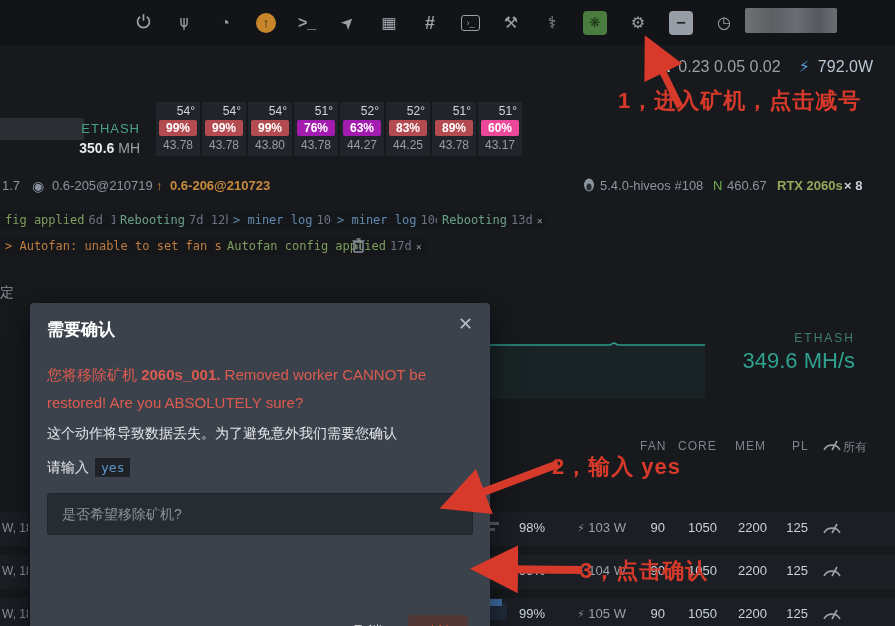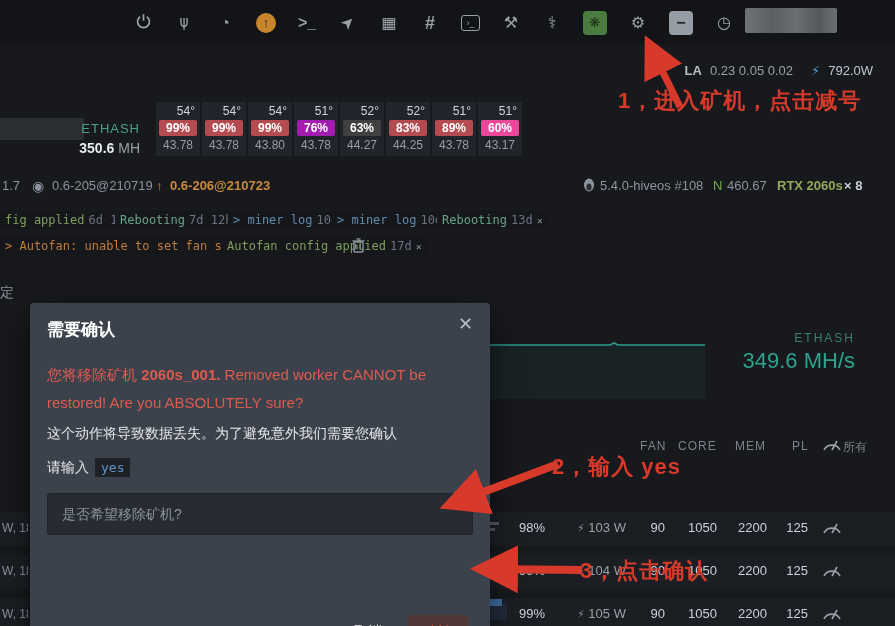--- a/index.html
+++ b/index.html
@@ -23,7 +23,7 @@
     background:linear-gradient(90deg,#6e7275 0%,#5b5e62 30%,#6a6d71 55%,#55585c 80%,#6b6f73 100%); }
 
   
-  #la-row { position:absolute; right:22px; top:63px; font-size:13px; color:#9aa0a6; display:flex; gap:8px; align-items:center; }
+  #la-row { position:absolute; right:22px; top:57px; font-size:16px; color:#9aa0a6; display:flex; gap:8px; align-items:center; }
   #la-row .la { color:#b8bfc6; font-weight:bold; }
   #la-row .bolt { color:#58a0d8; margin-left:10px; }
   #la-row .pw { color:#b9c6d2; }

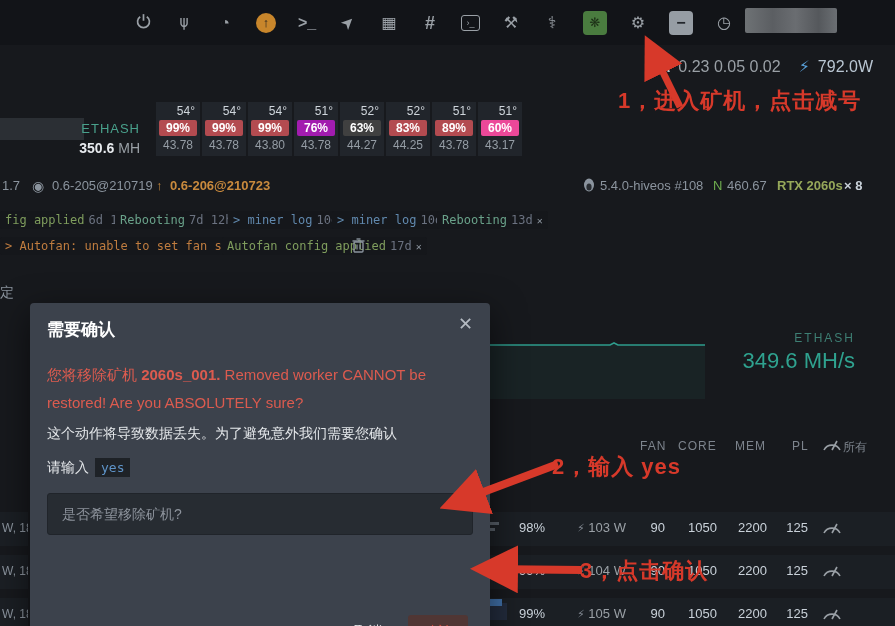--- a/index.html
+++ b/index.html
@@ -163,7 +163,7 @@
       </div>
     <div class="gcell">
         <span class="t">52°</span>
-        <span class="f" style="background: #404040;">63%</span>
+        <span class="f" style="background: #a21caf;">63%</span>
         <span class="h">44.27</span>
       </div>
     <div class="gcell">

